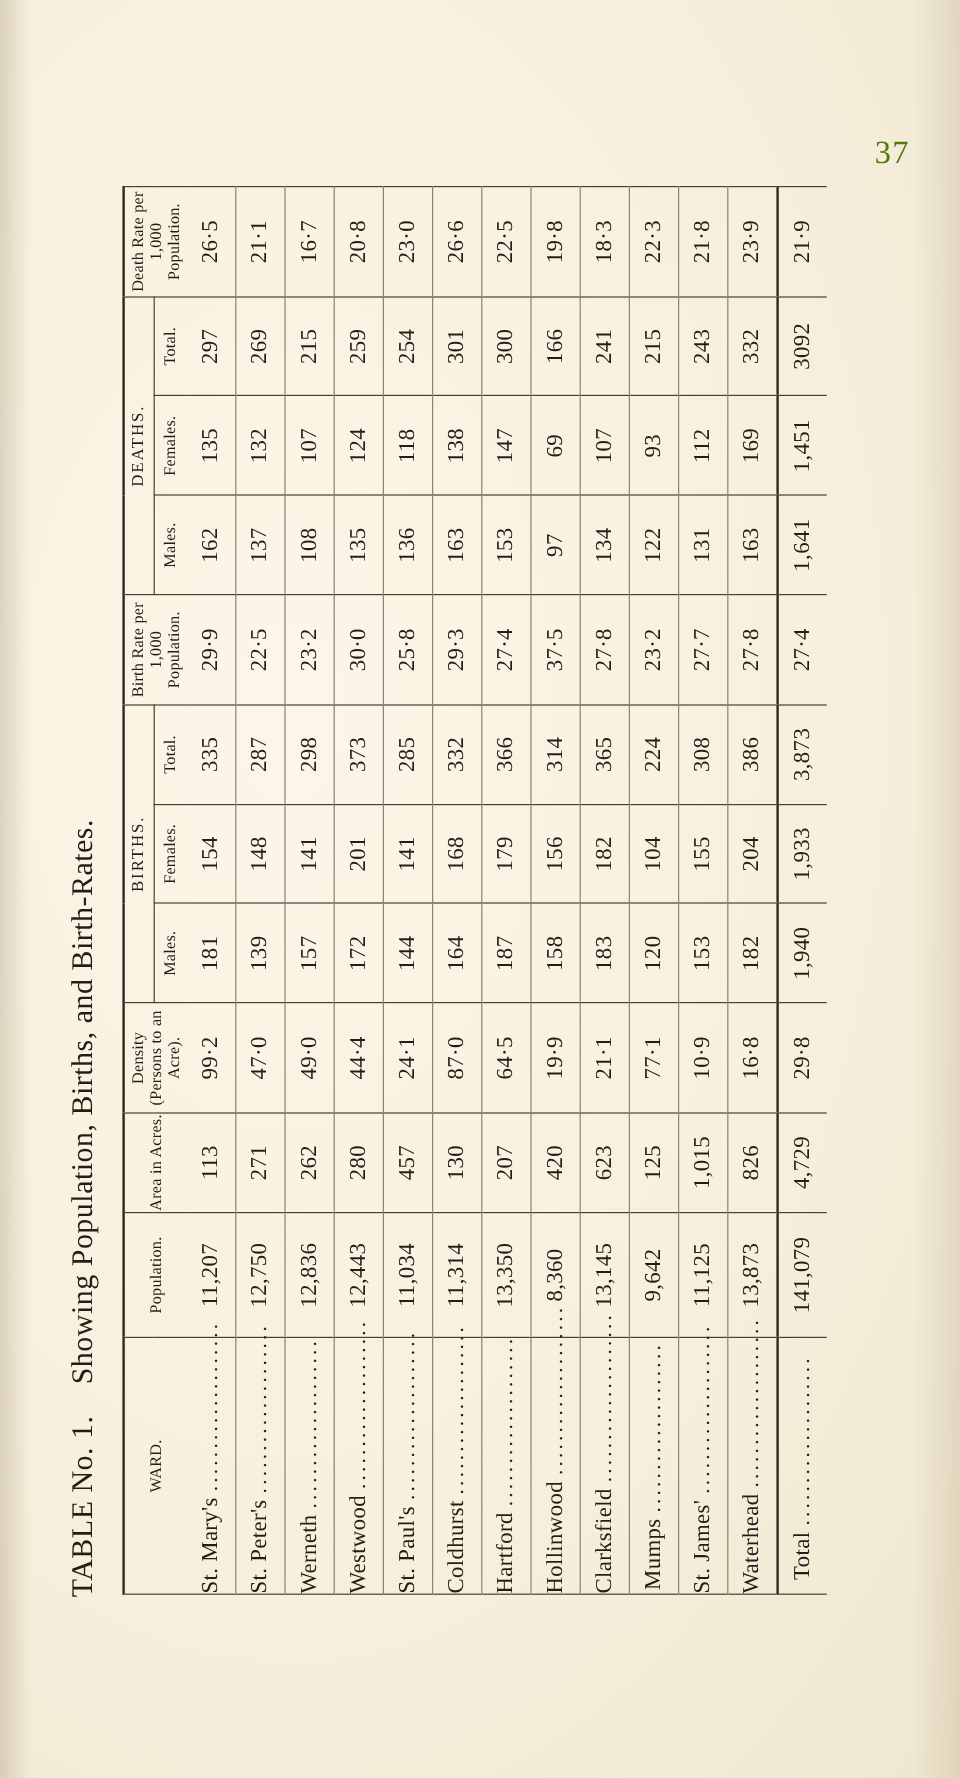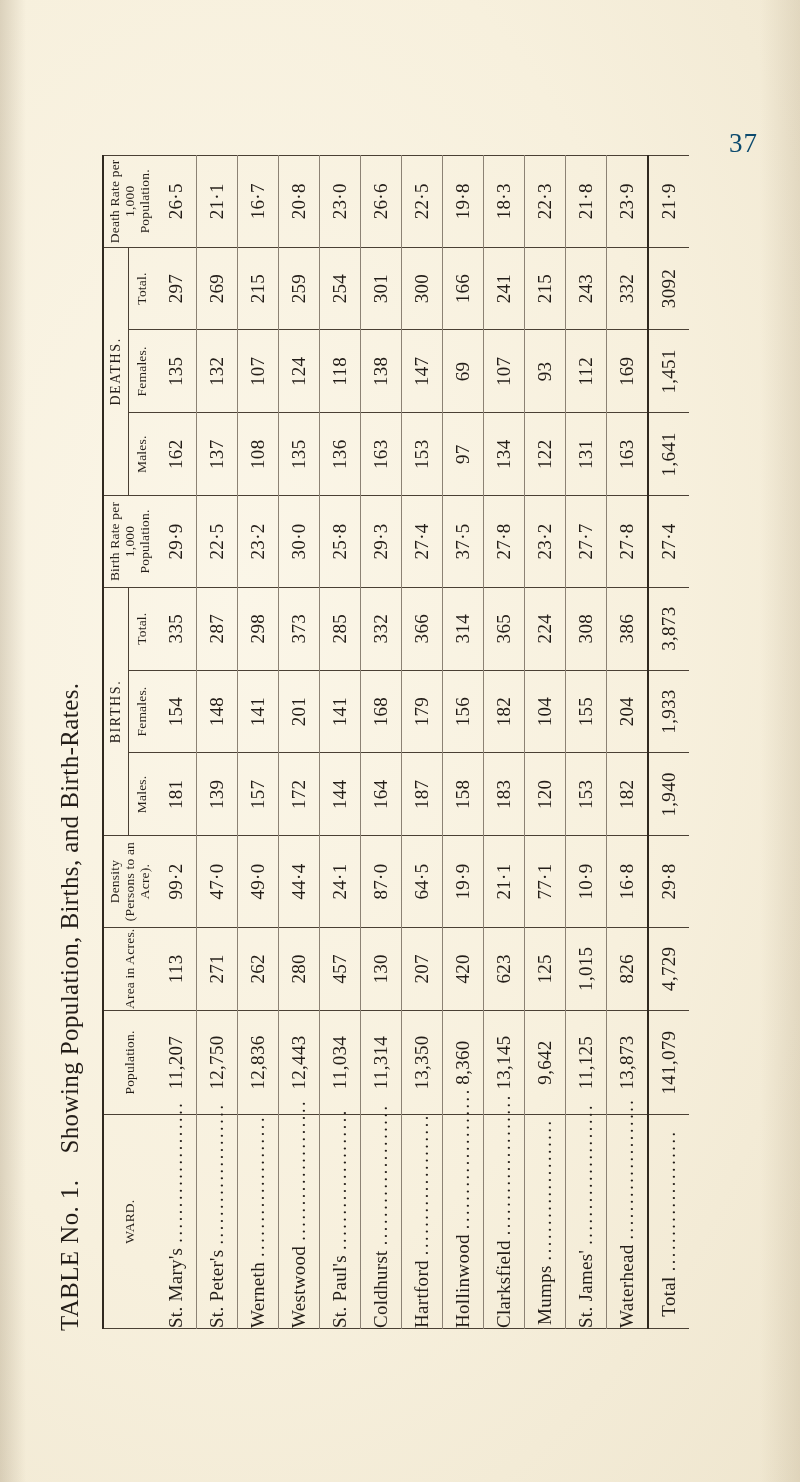--- a/index.html
+++ b/index.html
@@ -39,11 +39,11 @@
   .folio {
     position: absolute;
     right: 42px;
-    top: 128px;
+    top: 112px;
     font-size: 27px;
     letter-spacing: 1px;
     font-family: "Liberation Serif", serif;
-    color: #0c4a6e;
+    color: #4d7c0f;
     text-align: right;
   }
 

